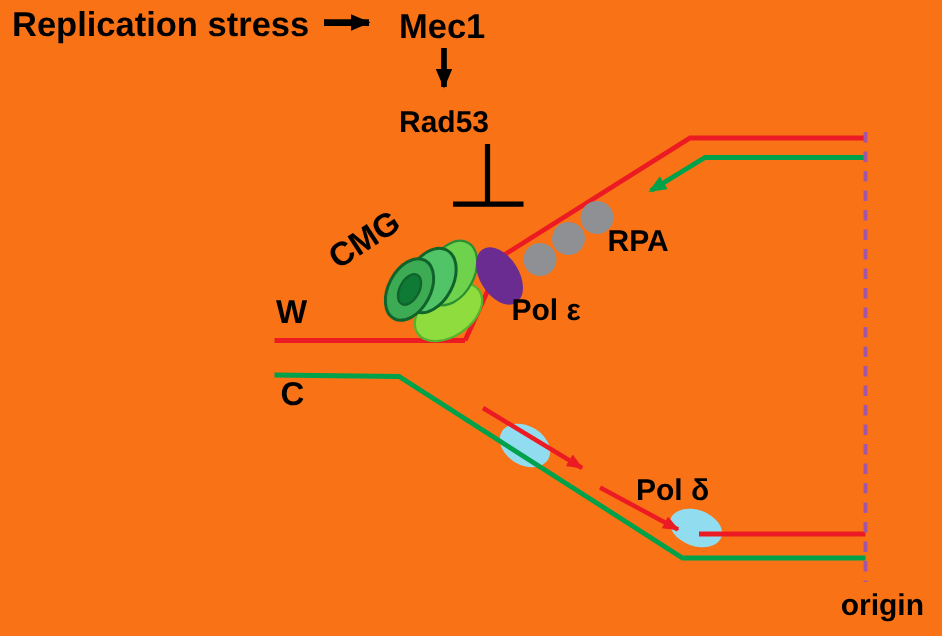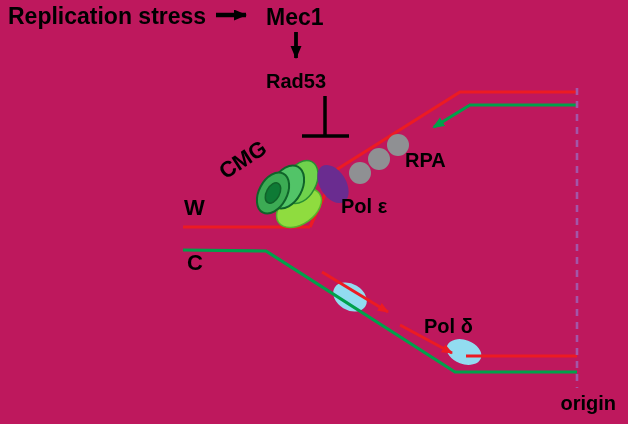--- a/index.html
+++ b/index.html
@@ -11,7 +11,7 @@
     position: relative;
     width: 628px;
     height: 424px;
-    background: #be185d;
+    background: #f97316;
     font-family: "Liberation Sans", sans-serif;
     overflow: hidden;
   }

